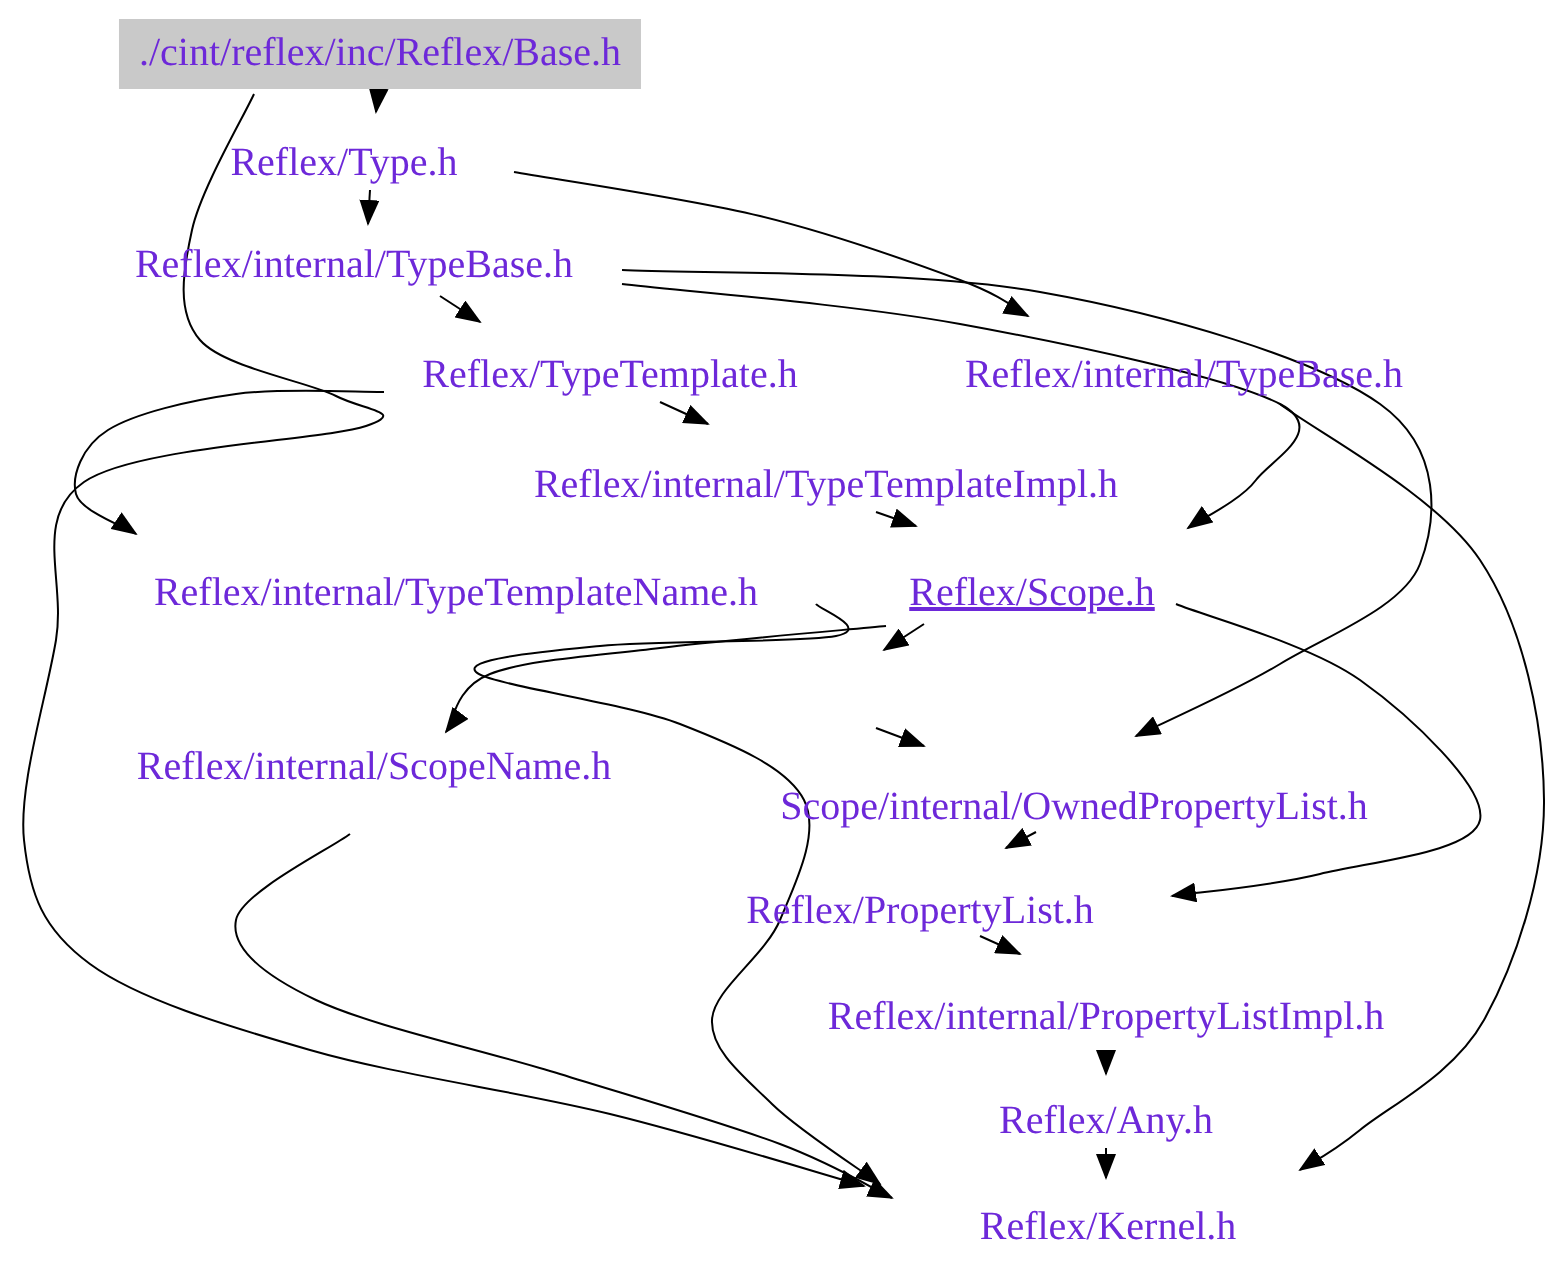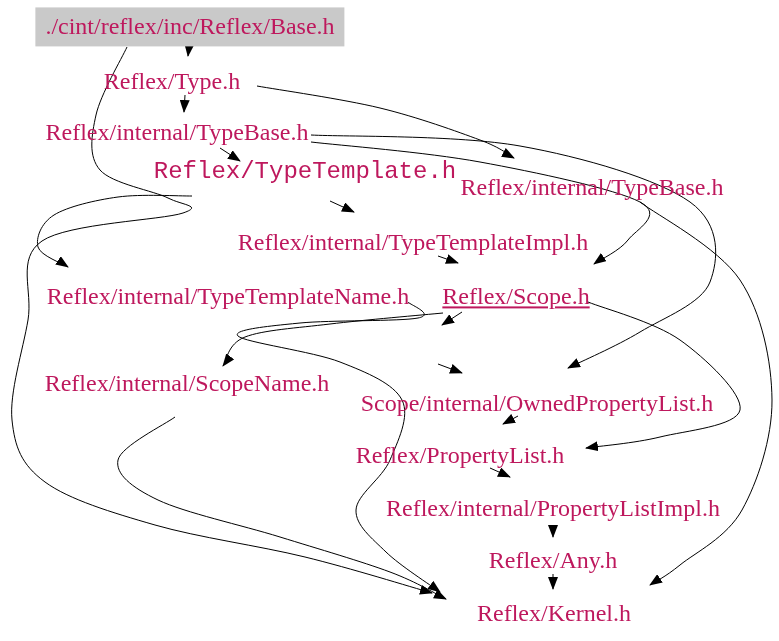--- a/index.html
+++ b/index.html
@@ -15,9 +15,9 @@
     position:absolute;
     transform:translate(-50%,-50%);
     white-space:nowrap;
-    font-size:24px;
+    font-size:20px;
     line-height:1.05;
-    color:#be185d;
+    color:#6d28d9;
     z-index:2;
     cursor:pointer;
   }

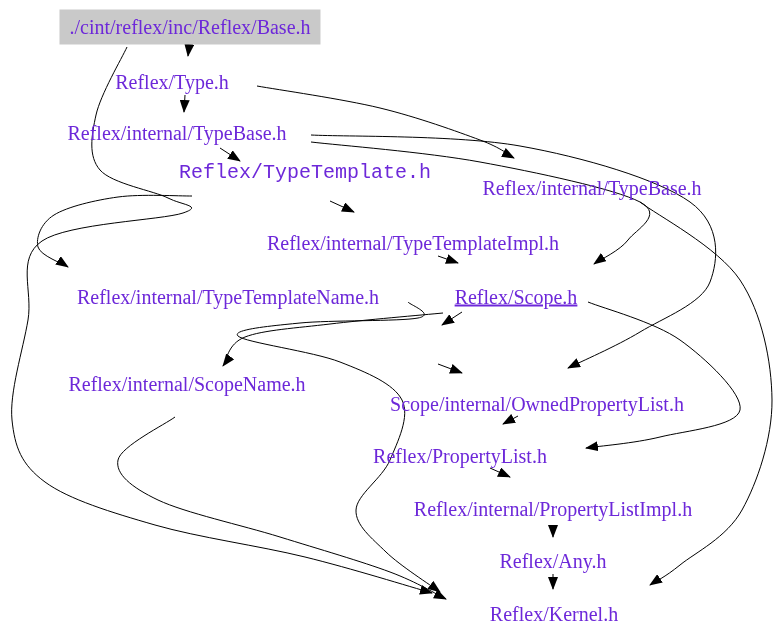--- a/index.html
+++ b/index.html
@@ -65,7 +65,7 @@
   <div class="node root" style="left: 190px; top: 27px;">./cint/reflex/inc/Reflex/Base.h</div>
   <div class="node" style="left: 172px; top: 82px;">Reflex/Type.h</div>
   <div class="node" style="left: 177px; top: 133px;">Reflex/internal/TypeBase.h</div>
-  <div class="node" style="left: 305px; top: 172px; font-family: Liberation Mono, monospace;">Reflex/TypeTemplate.h</div>
+  <div class="node" style="left: 305px; top: 188px;">Reflex/TypeTemplate.h</div>
   <div class="node" style="left: 592px; top: 188px;">Reflex/internal/TypeBase.h</div>
   <div class="node" style="left: 413px; top: 243px;">Reflex/internal/TypeTemplateImpl.h</div>
   <div class="node" style="left: 228px; top: 297px; text-align: center;">Reflex/internal/TypeTemplateName.h</div>

